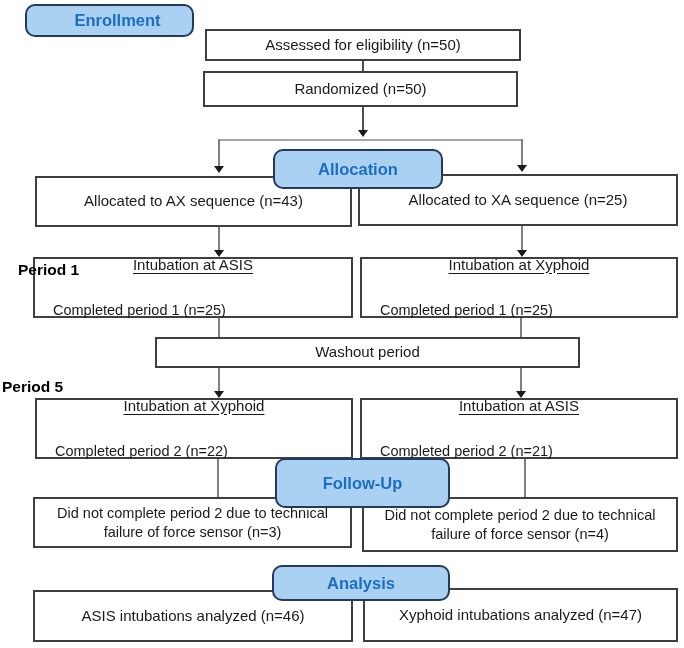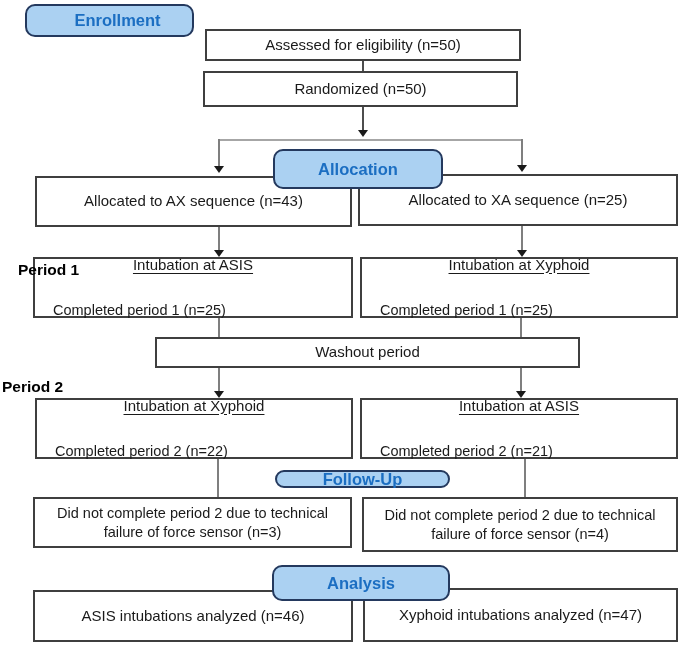--- a/index.html
+++ b/index.html
@@ -45,7 +45,7 @@
   <div class="stage" style="left:272px;top:565px;width:178px;height:36px;">Analysis</div>
 
   <div class="stage-label" style="left:18px;top:237px;margin-top:24px;">Period 1</div>
-  <div class="stage-label" style="left:2px;top:378px;">Period 2</div>
+  <div class="stage-label" style="left:2px;top:378px;">Period 5</div>
 
   <div class="box" style="left:205px;top:5px;width:316px;height:32px;margin-top:24px;">Assessed for eligibility (n=50)</div>
 

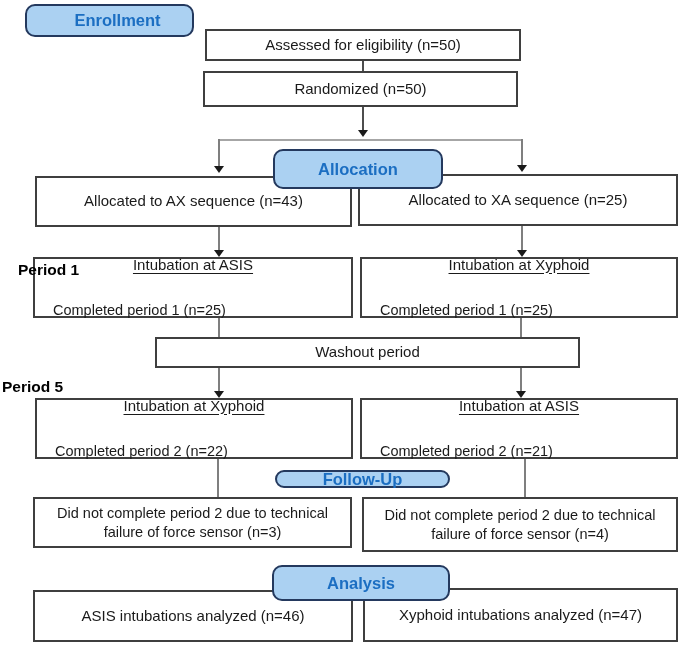--- a/index.html
+++ b/index.html
@@ -41,7 +41,7 @@
 
   <div class="stage" style="left:25px;top:4px;width:169px;height:33px;padding-left:16px;">Enrollment</div>
   <div class="stage" style="left:273px;top:149px;width:170px;height:40px;">Allocation</div>
-  <div class="stage" style="left:275px;top:470px;width:175px;height:18px;">Follow-Up</div>
+  <div class="stage" style="left:275px;top:458px;width:175px;height:50px;">Follow-Up</div>
   <div class="stage" style="left:272px;top:565px;width:178px;height:36px;">Analysis</div>
 
   <div class="stage-label" style="left:18px;top:237px;margin-top:24px;">Period 1</div>

